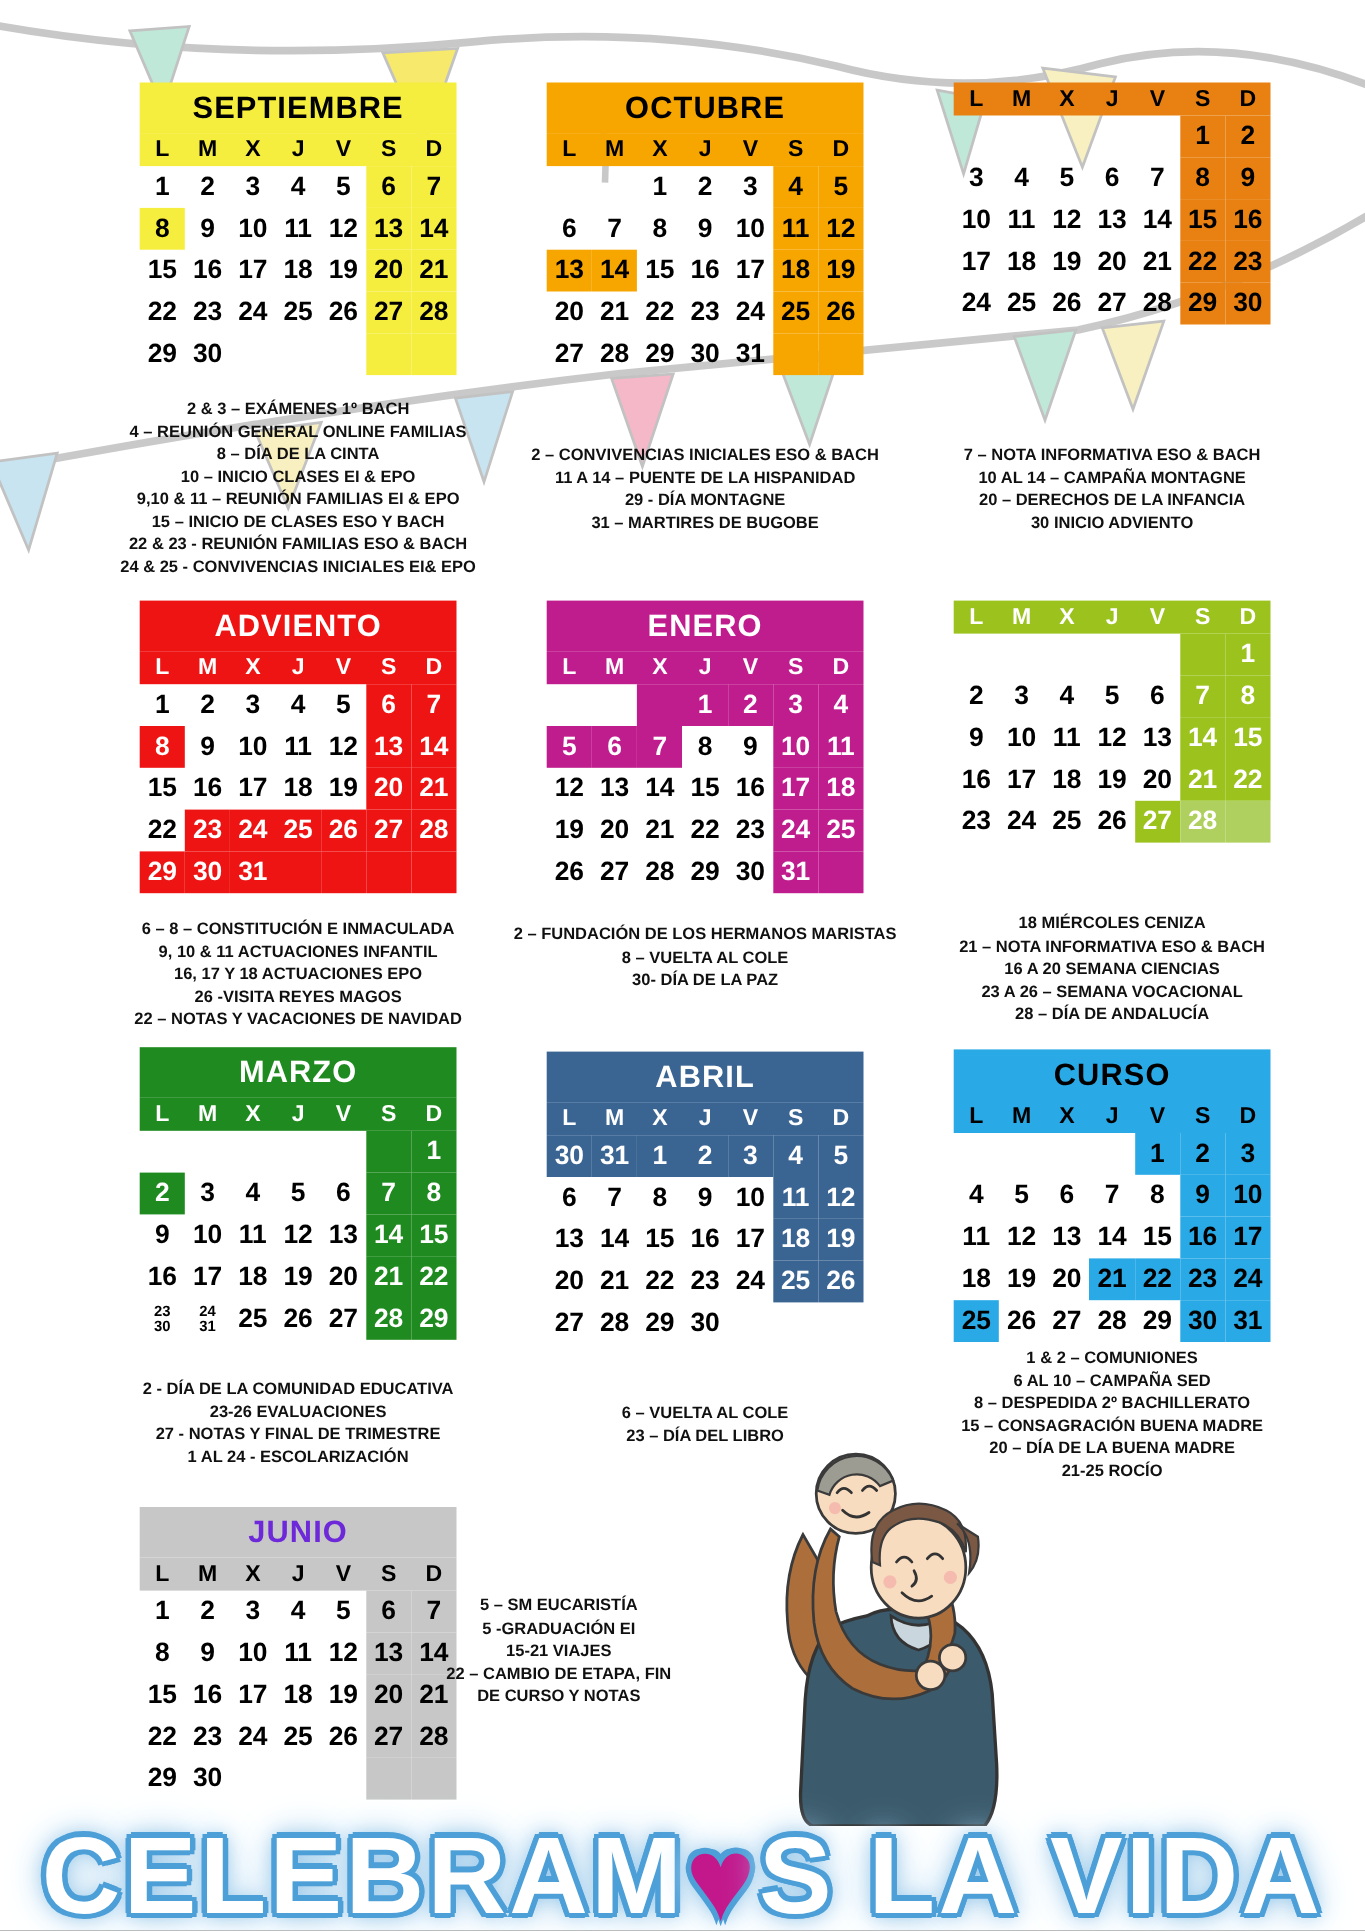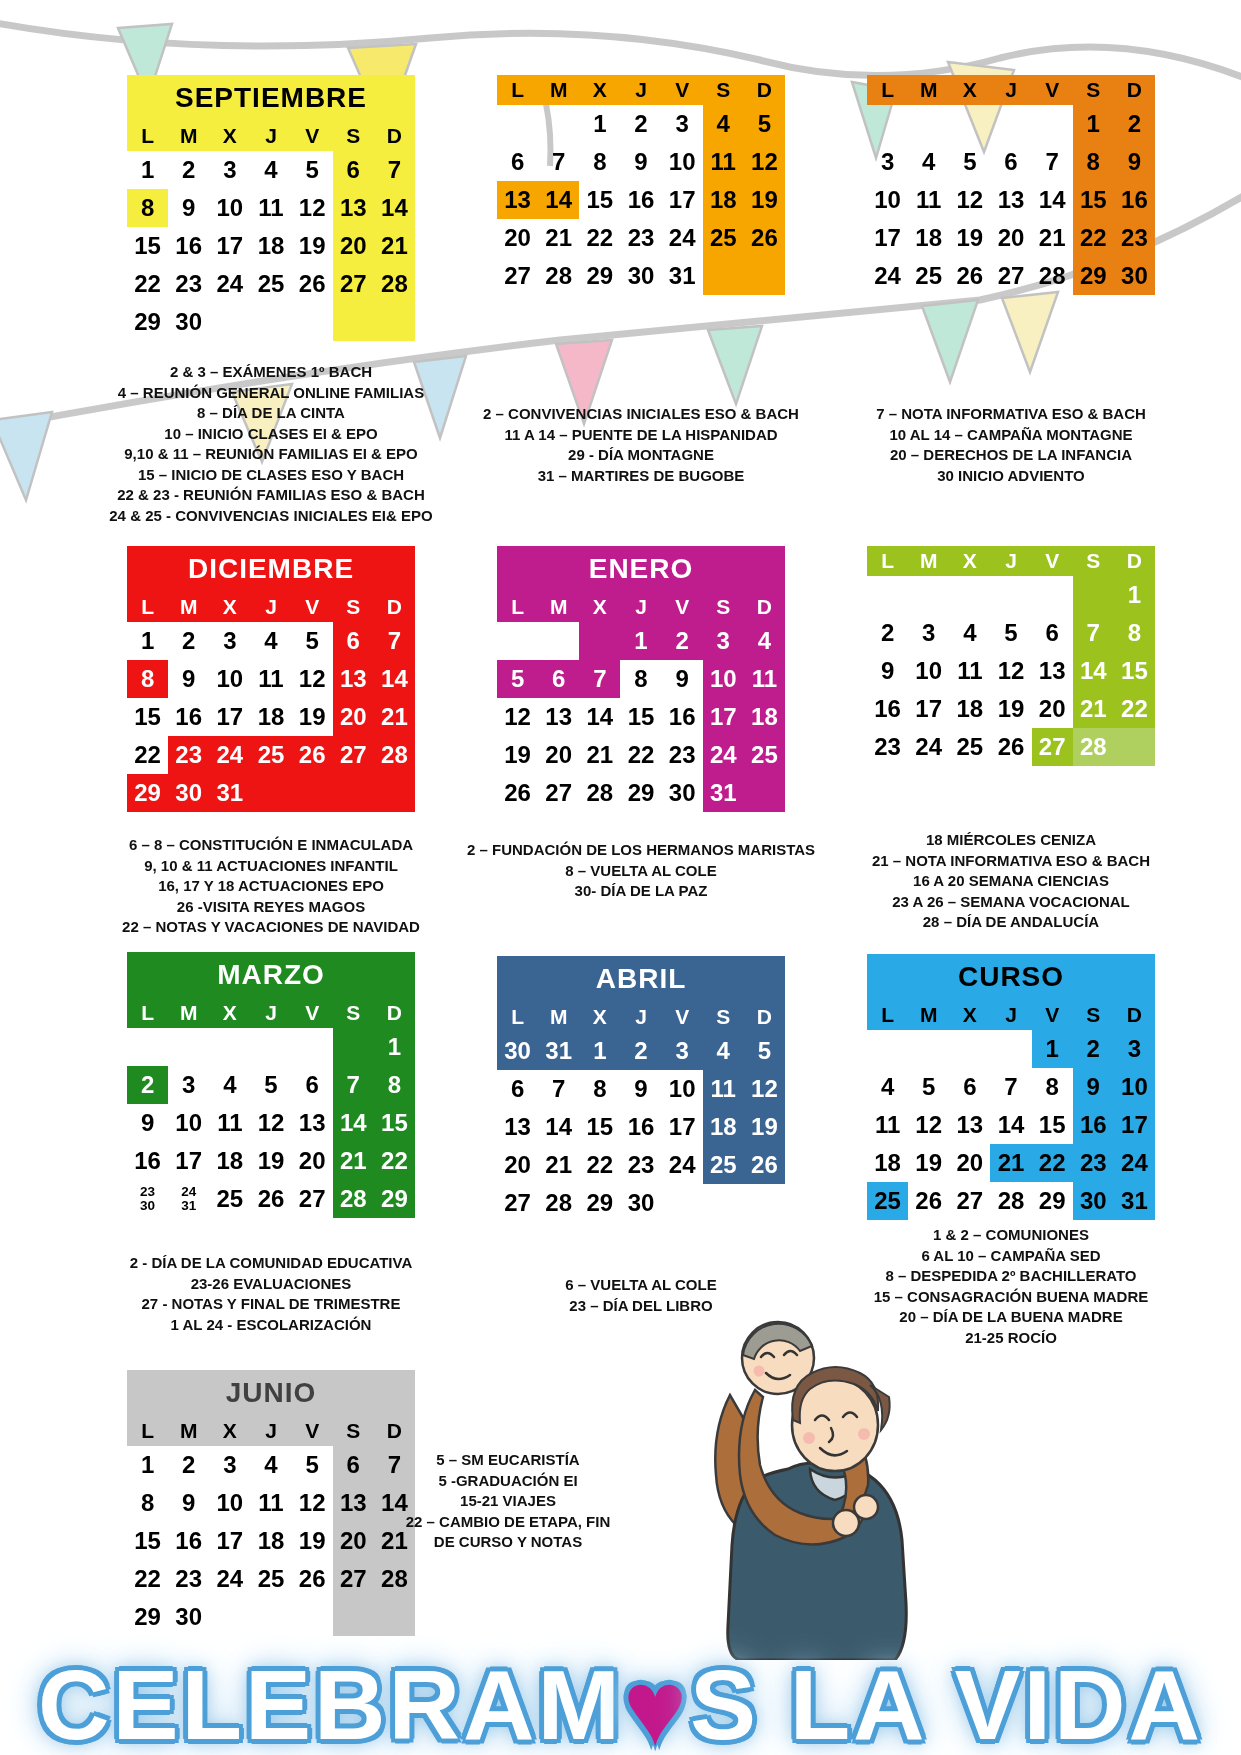--- a/index.html
+++ b/index.html
@@ -123,6 +123,7 @@
         <div class="note-line">24 &amp; 25 - CONVIVENCIAS INICIALES EI&amp; EPO</div>
       </div>
       <div class="month pos-1">
+        <div class="m-title" style="background: rgb(247, 166, 0); color: rgb(0, 0, 0);">OCTUBRE</div>
         <div class="m-week" style="background: rgb(247, 166, 0);">
           <span style="color: rgb(0, 0, 0);">L</span>
           <span style="color: rgb(0, 0, 0);">M</span>

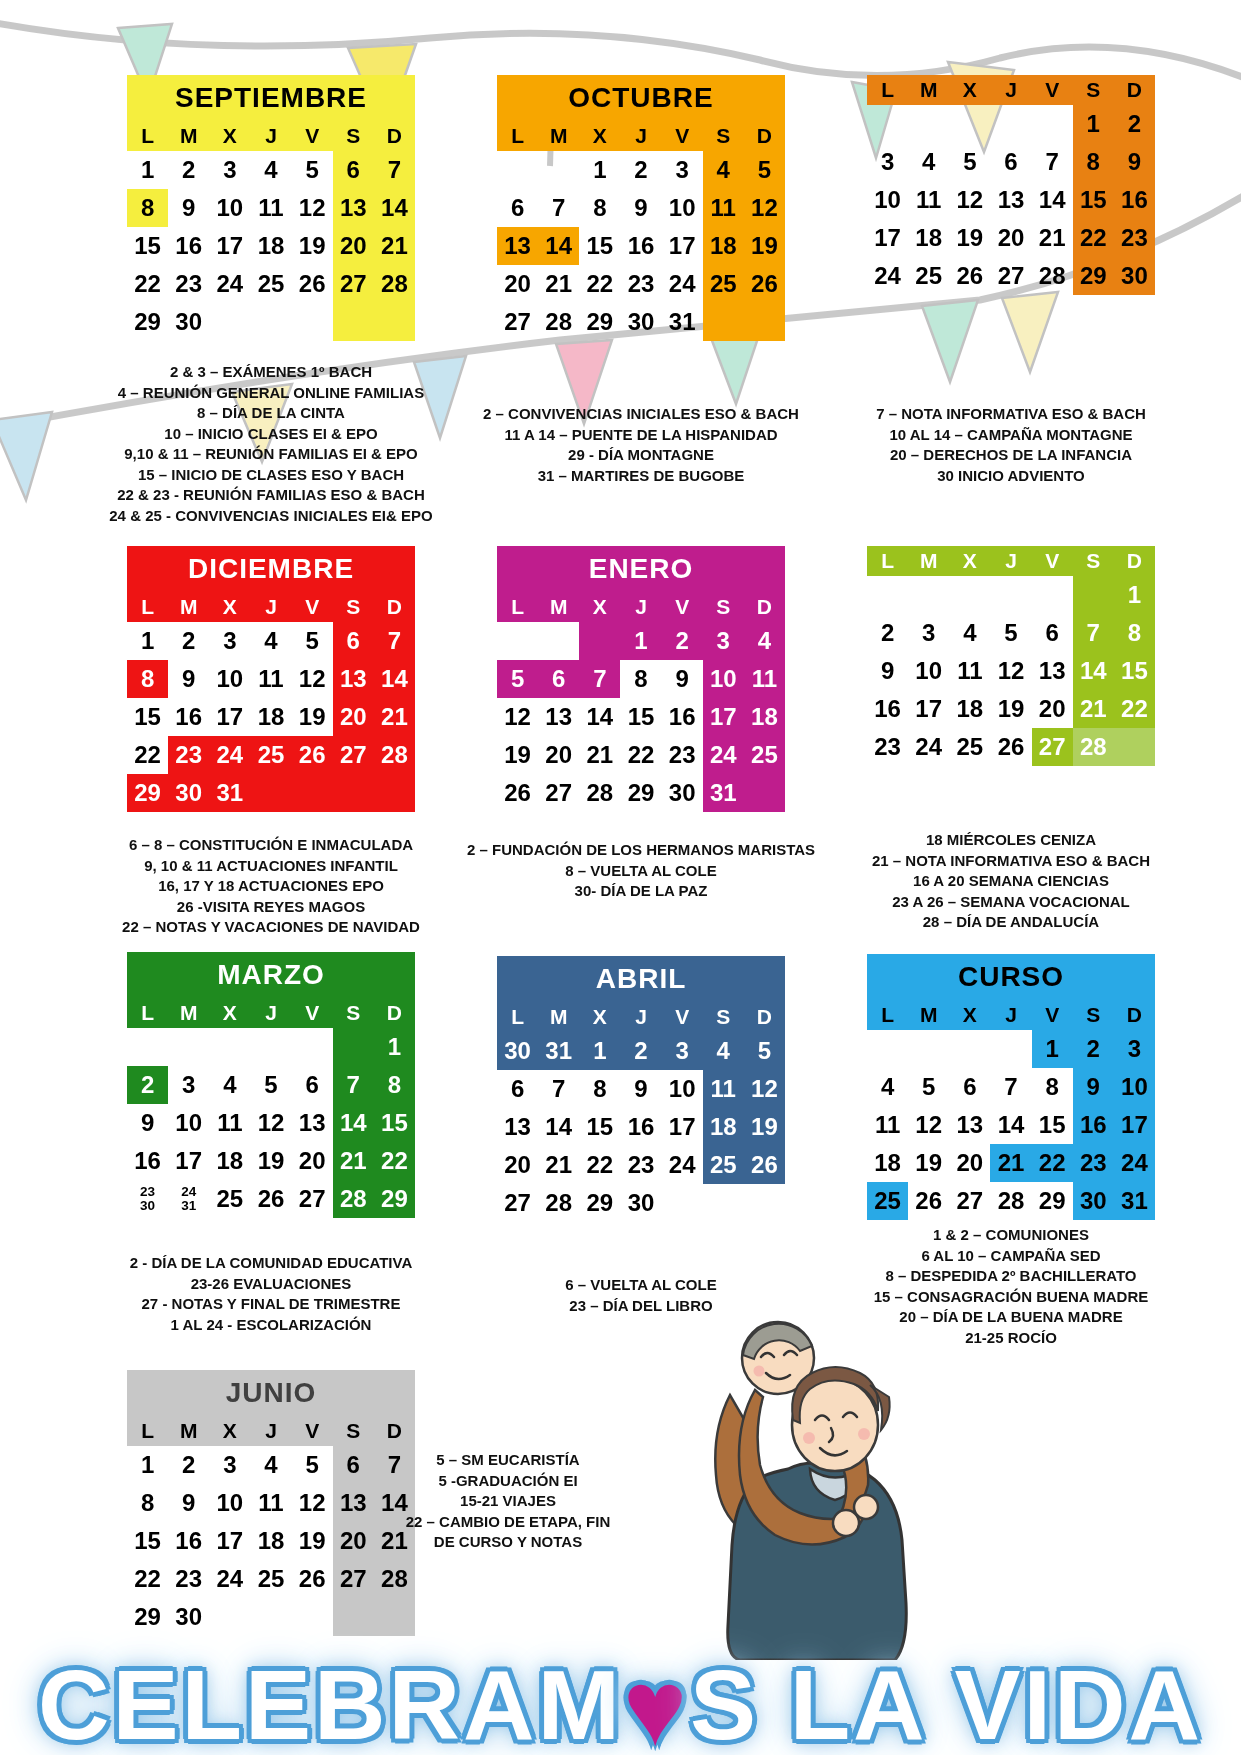--- a/index.html
+++ b/index.html
@@ -232,7 +232,7 @@
         <div class="note-line">30 INICIO ADVIENTO</div>
       </div>
       <div class="month pos-3">
-        <div class="m-title" style="background: rgb(238, 20, 20); color: rgb(255, 255, 255);">DICIEMBRE</div>
+        <div class="m-title" style="background: rgb(238, 20, 20); color: rgb(255, 255, 255);">ADVIENTO</div>
         <div class="m-week" style="background: rgb(238, 20, 20);">
           <span style="color: rgb(255, 255, 255);">L</span>
           <span style="color: rgb(255, 255, 255);">M</span>

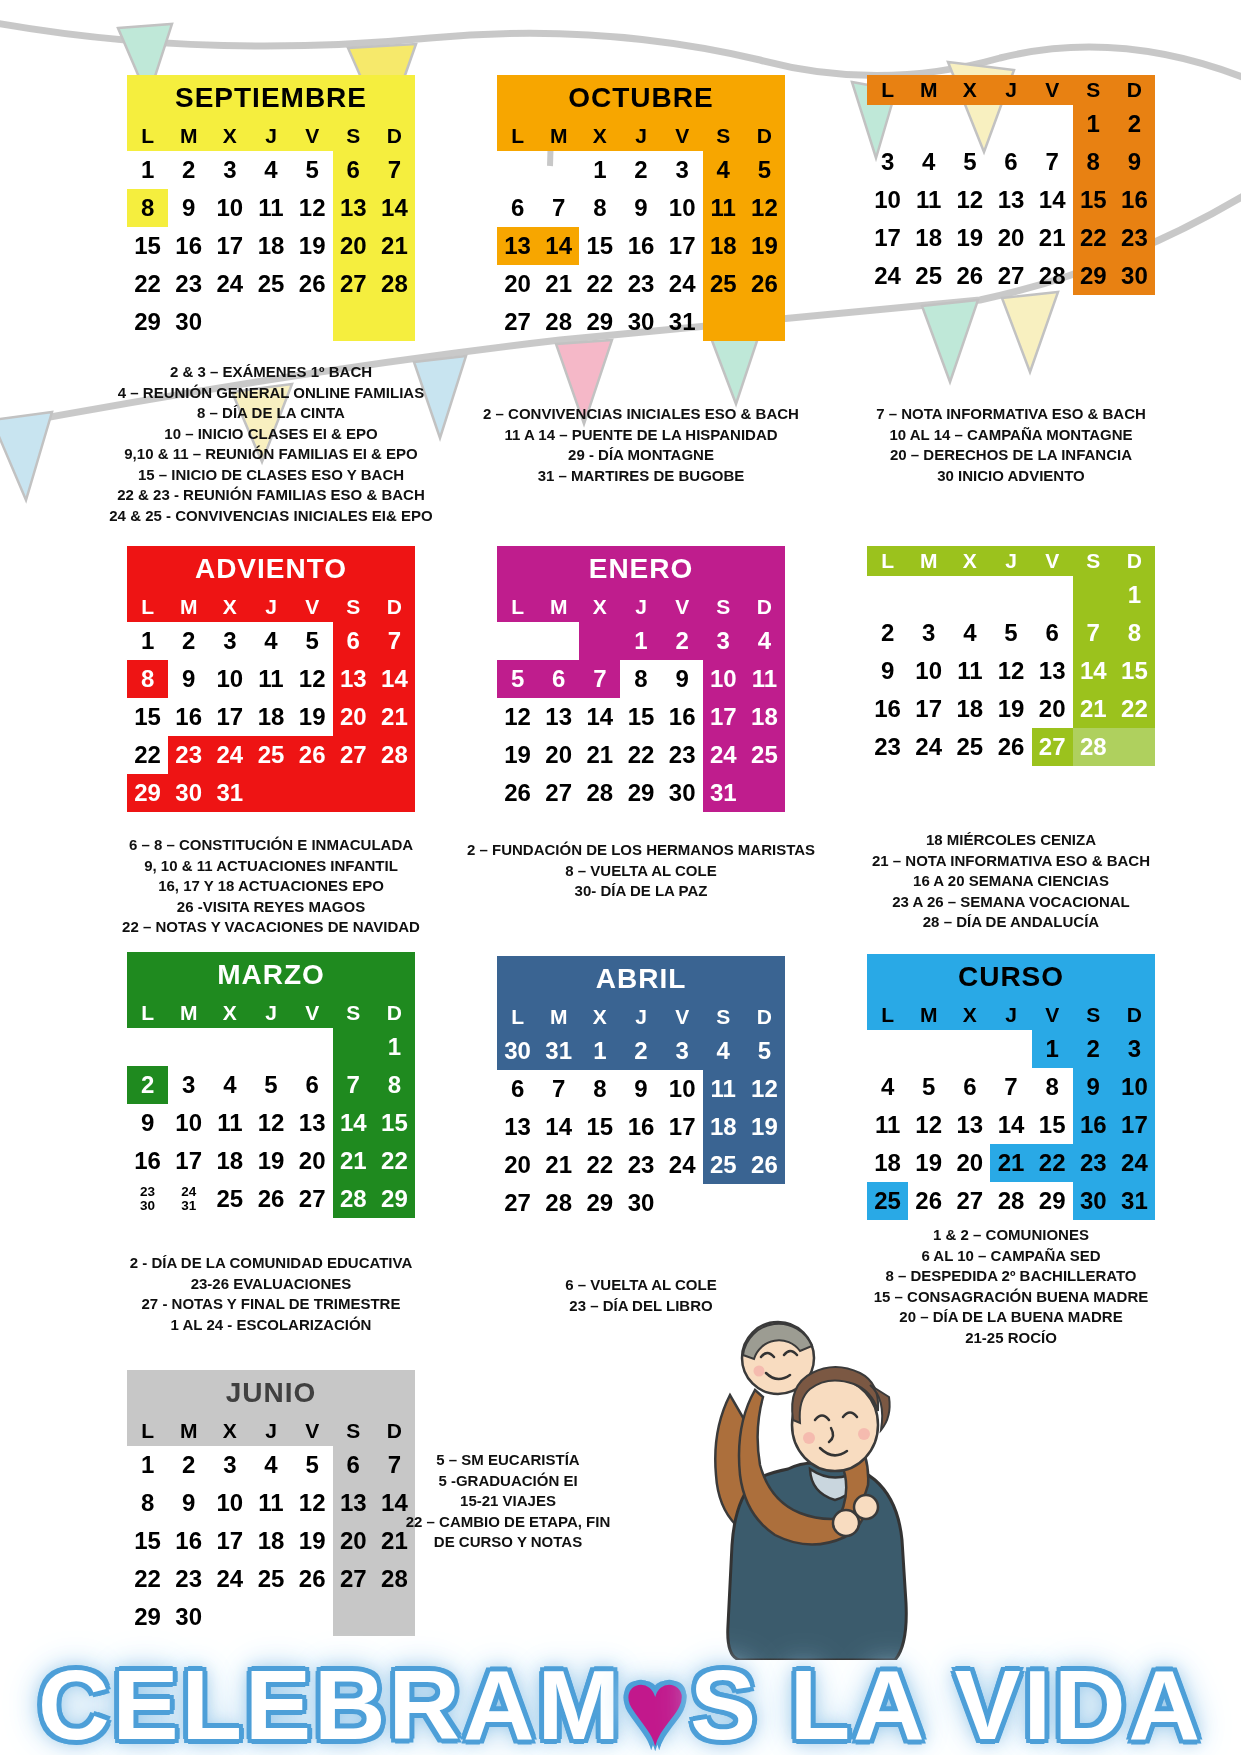--- a/index.html
+++ b/index.html
@@ -568,7 +568,7 @@
         <div class="note-line">21-25 ROCÍO</div>
       </div>
       <div class="month pos-9">
-        <div class="m-title" style="background: rgb(199, 199, 199); color: #404040;">JUNIO</div>
+        <div class="m-title" style="background: rgb(199, 199, 199); color: #6d28d9;">JUNIO</div>
         <div class="m-week" style="background: rgb(199, 199, 199);">
           <span style="color: rgb(0, 0, 0);">L</span>
           <span style="color: rgb(0, 0, 0);">M</span>

